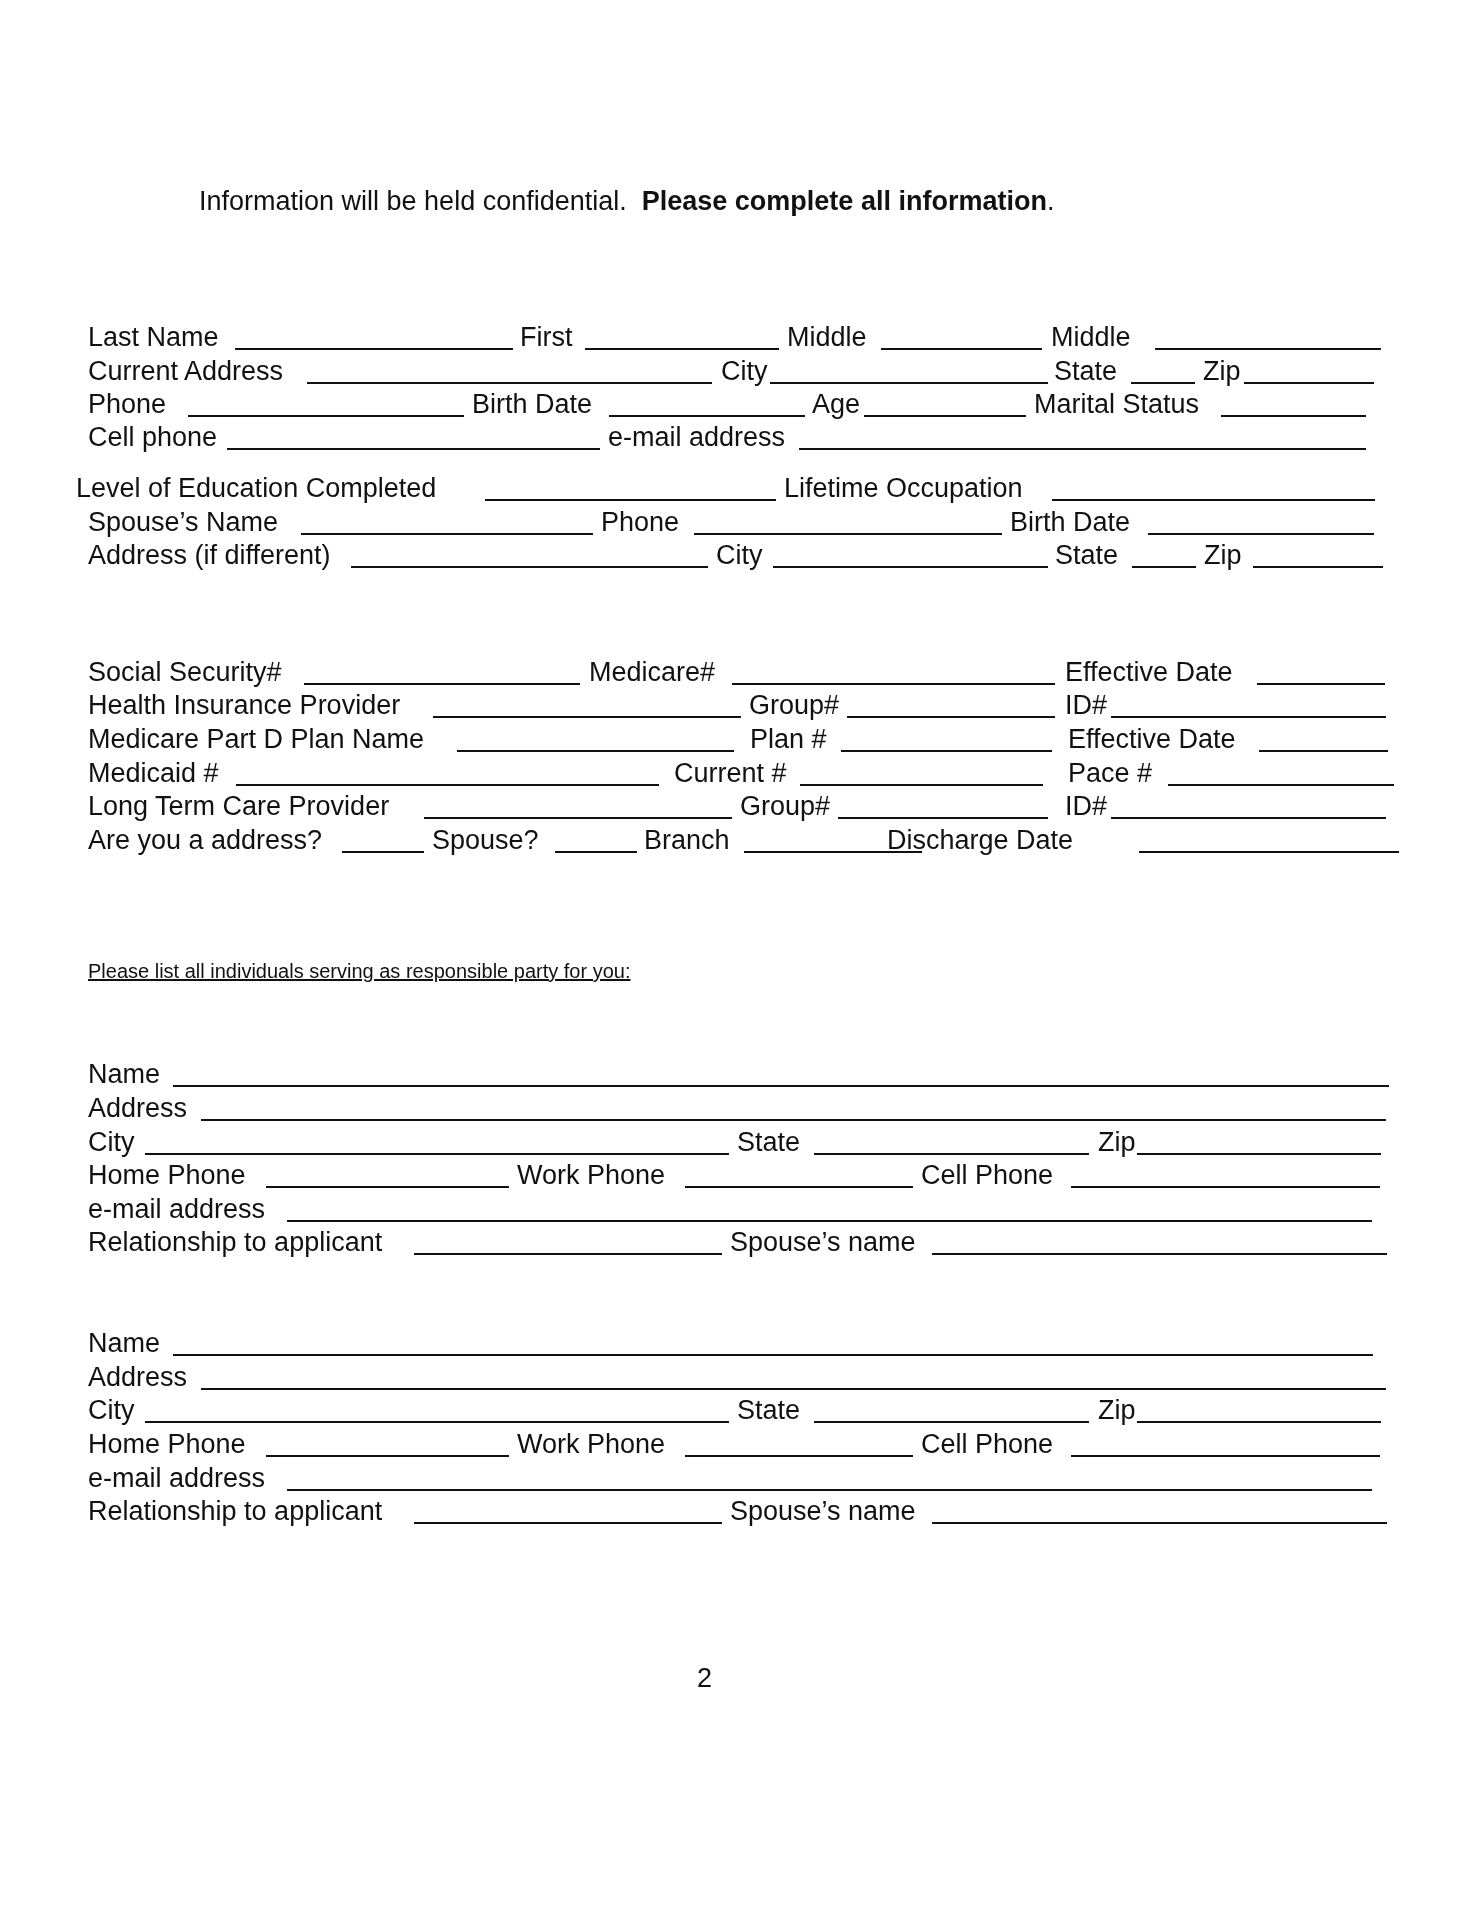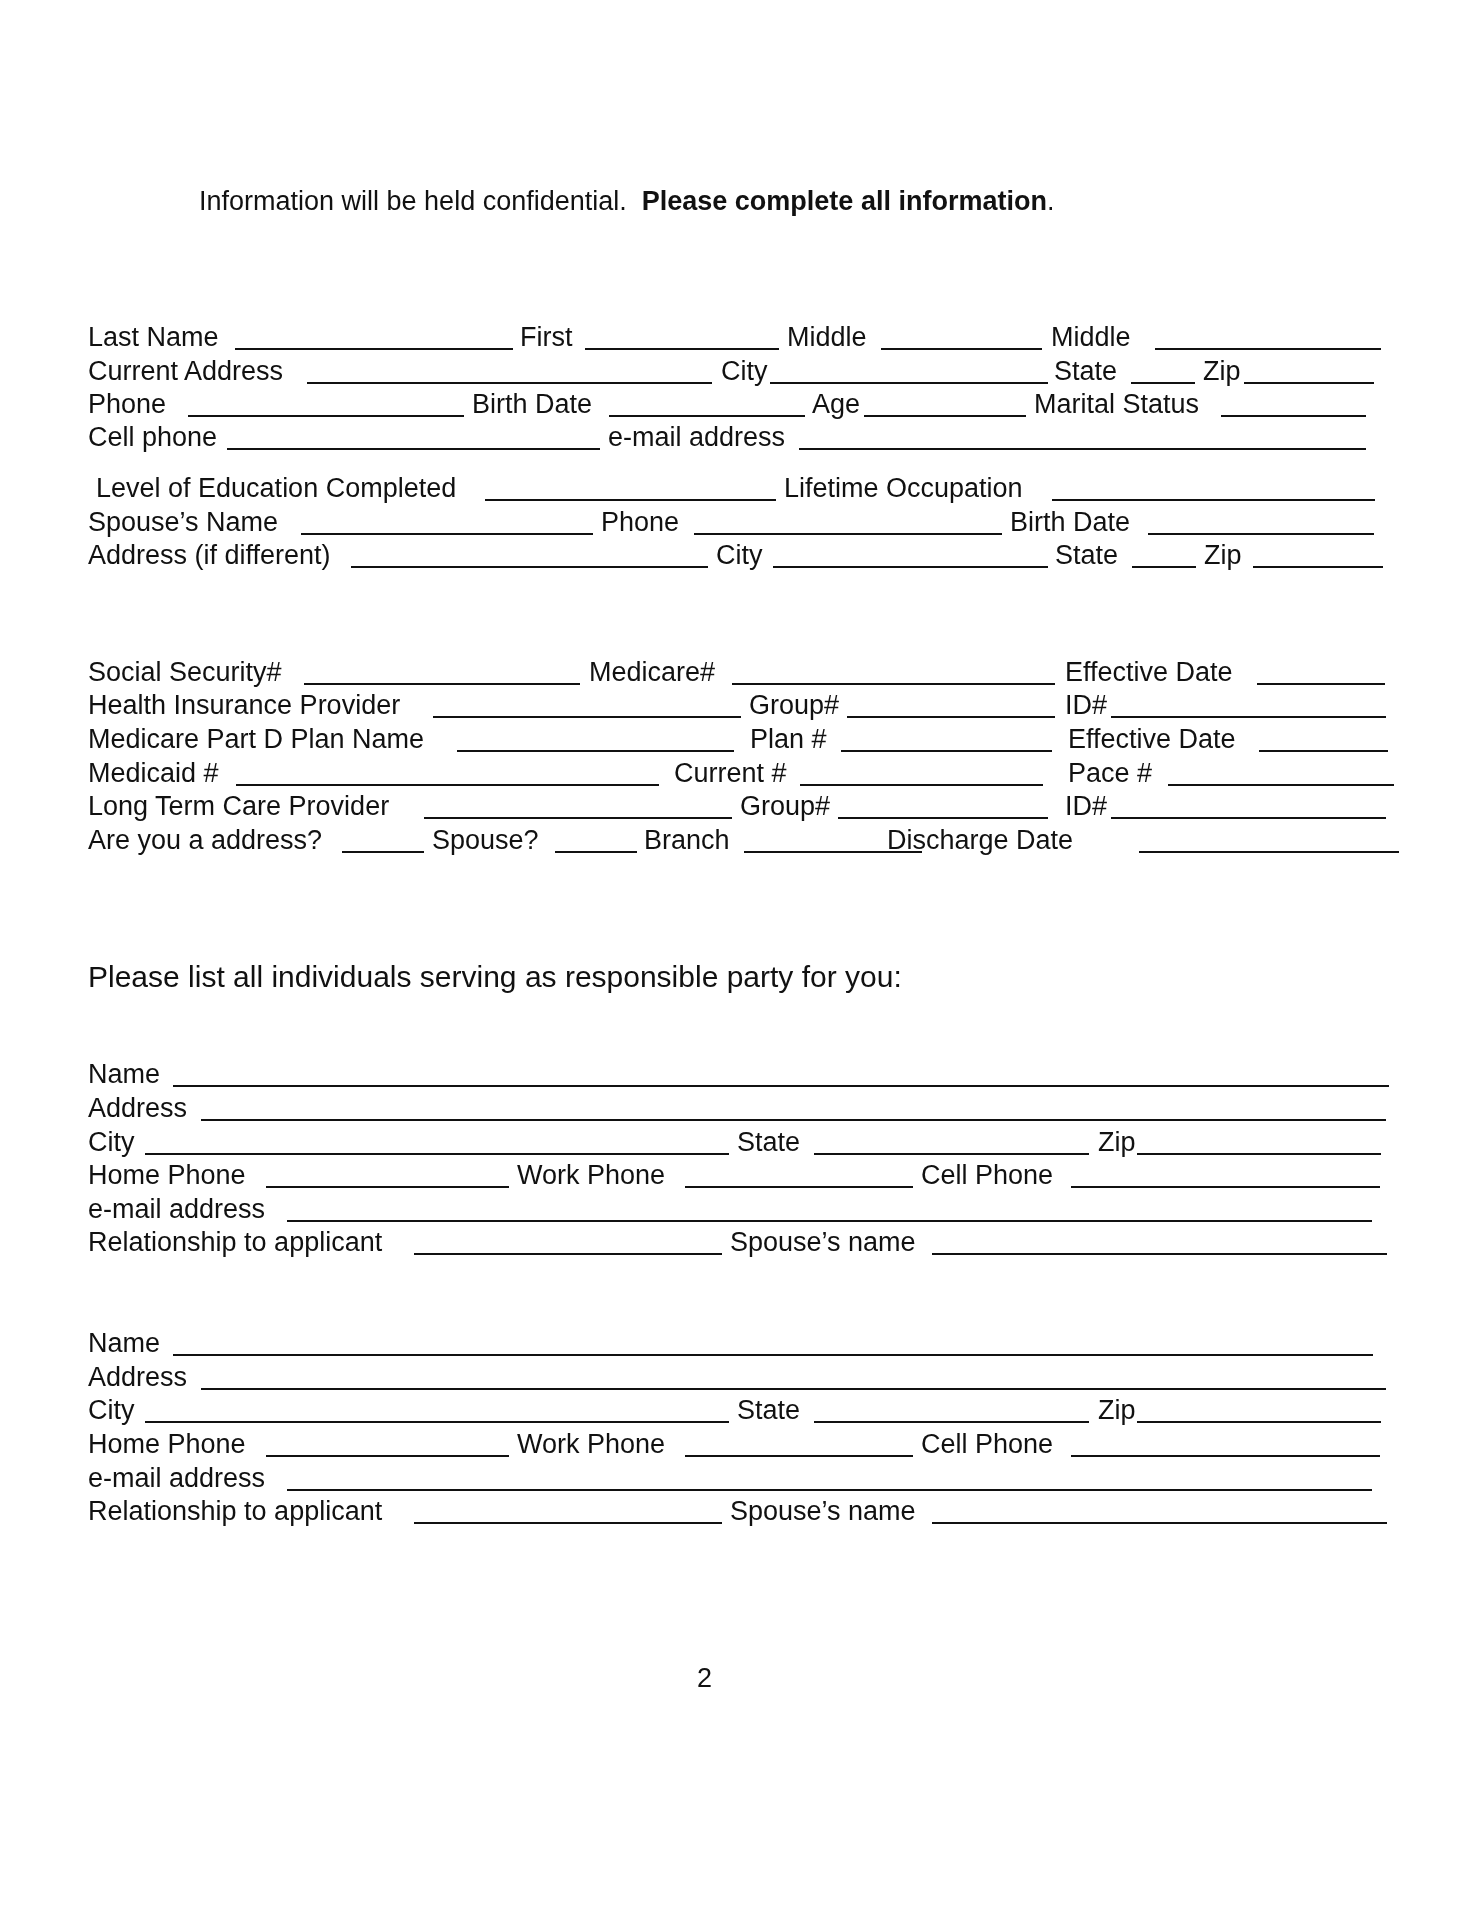--- a/index.html
+++ b/index.html
@@ -59,7 +59,7 @@
   </div>
 
   <div class="row" style="top:473px">
-    <span class="seg" style="left:96px">Level of Education Completed</span>
+    <span class="seg" style="left:76px">Level of Education Completed</span>
     <span class="blank" style="left:485px;width:291px"></span>
     <span class="seg" style="left:784px">Lifetime Occupation</span>
     <span class="blank" style="left:1052px;width:323px"></span>

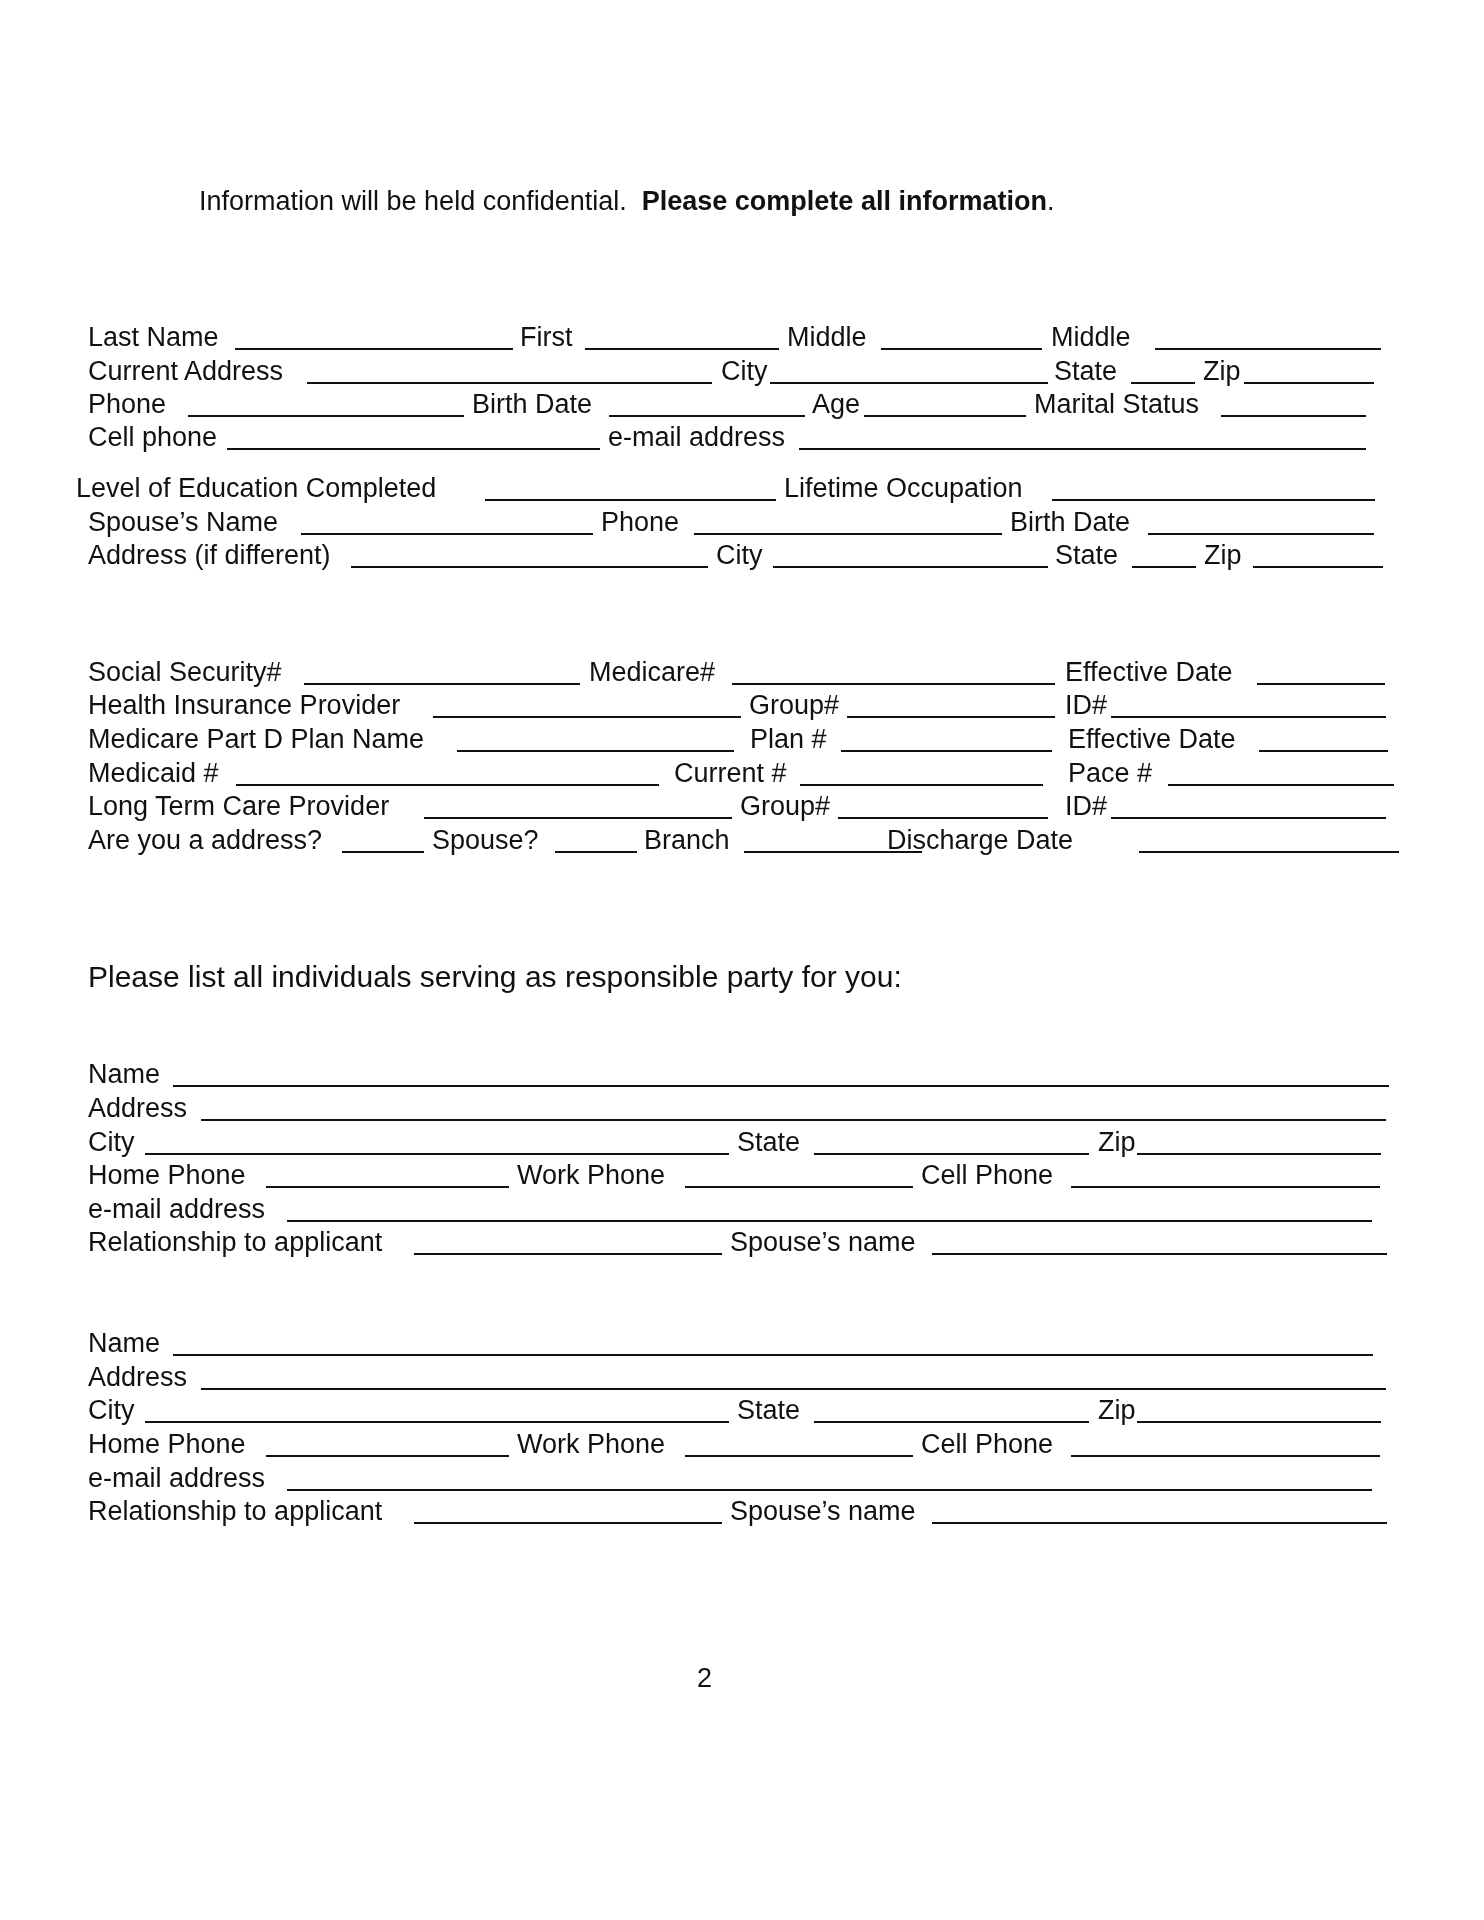--- a/index.html
+++ b/index.html
@@ -11,7 +11,7 @@
   .row { position: absolute; left: 0; width: 1484px; height: 34px; }
   .seg { position: absolute; top: 0; font-size: 27px; line-height: 30px; white-space: nowrap; }
   .blank { position: absolute; top: 26px; height: 0; border-bottom: 2px solid #111; }
-  .prompt { position: absolute; left: 88px; top: 960px; font-size: 30px; white-space: nowrap; }
+  .prompt { position: absolute; left: 88px; top: 960px; font-size: 20px; white-space: nowrap; text-decoration: underline; }
   .pagenum { position: absolute; left: 697px; top: 1663px; font-size: 27px; }
 </style>
 </head>

